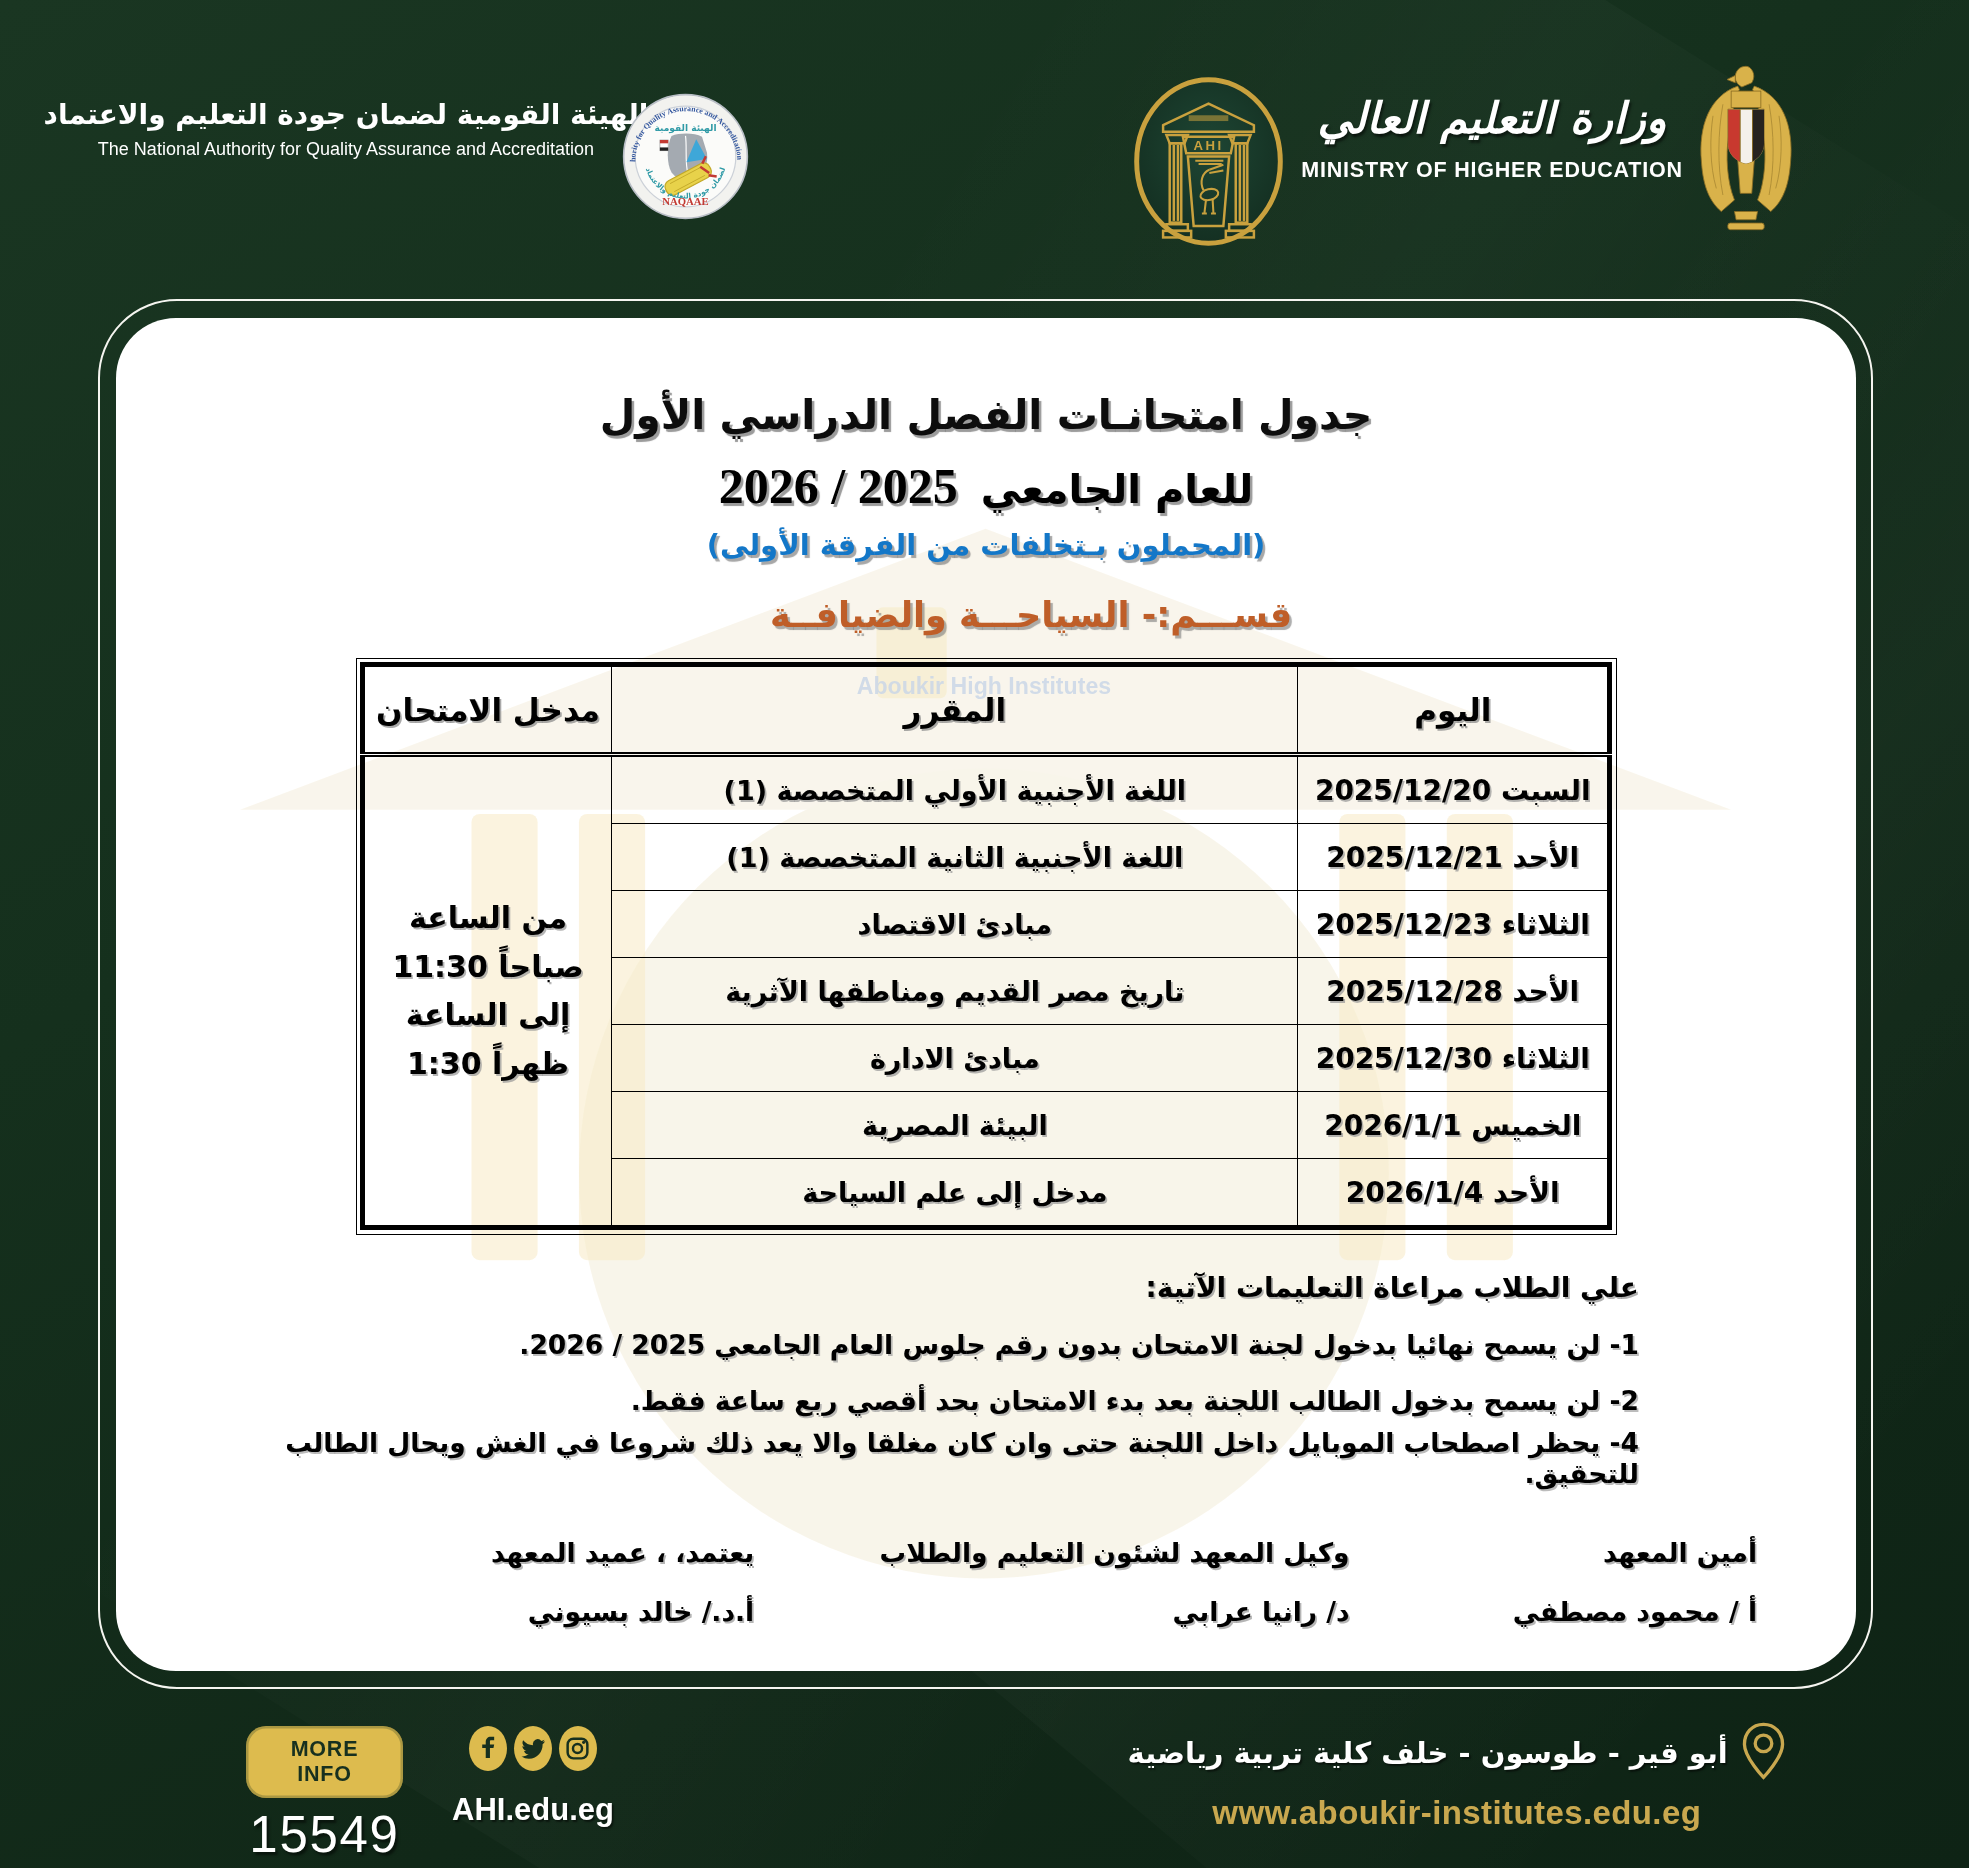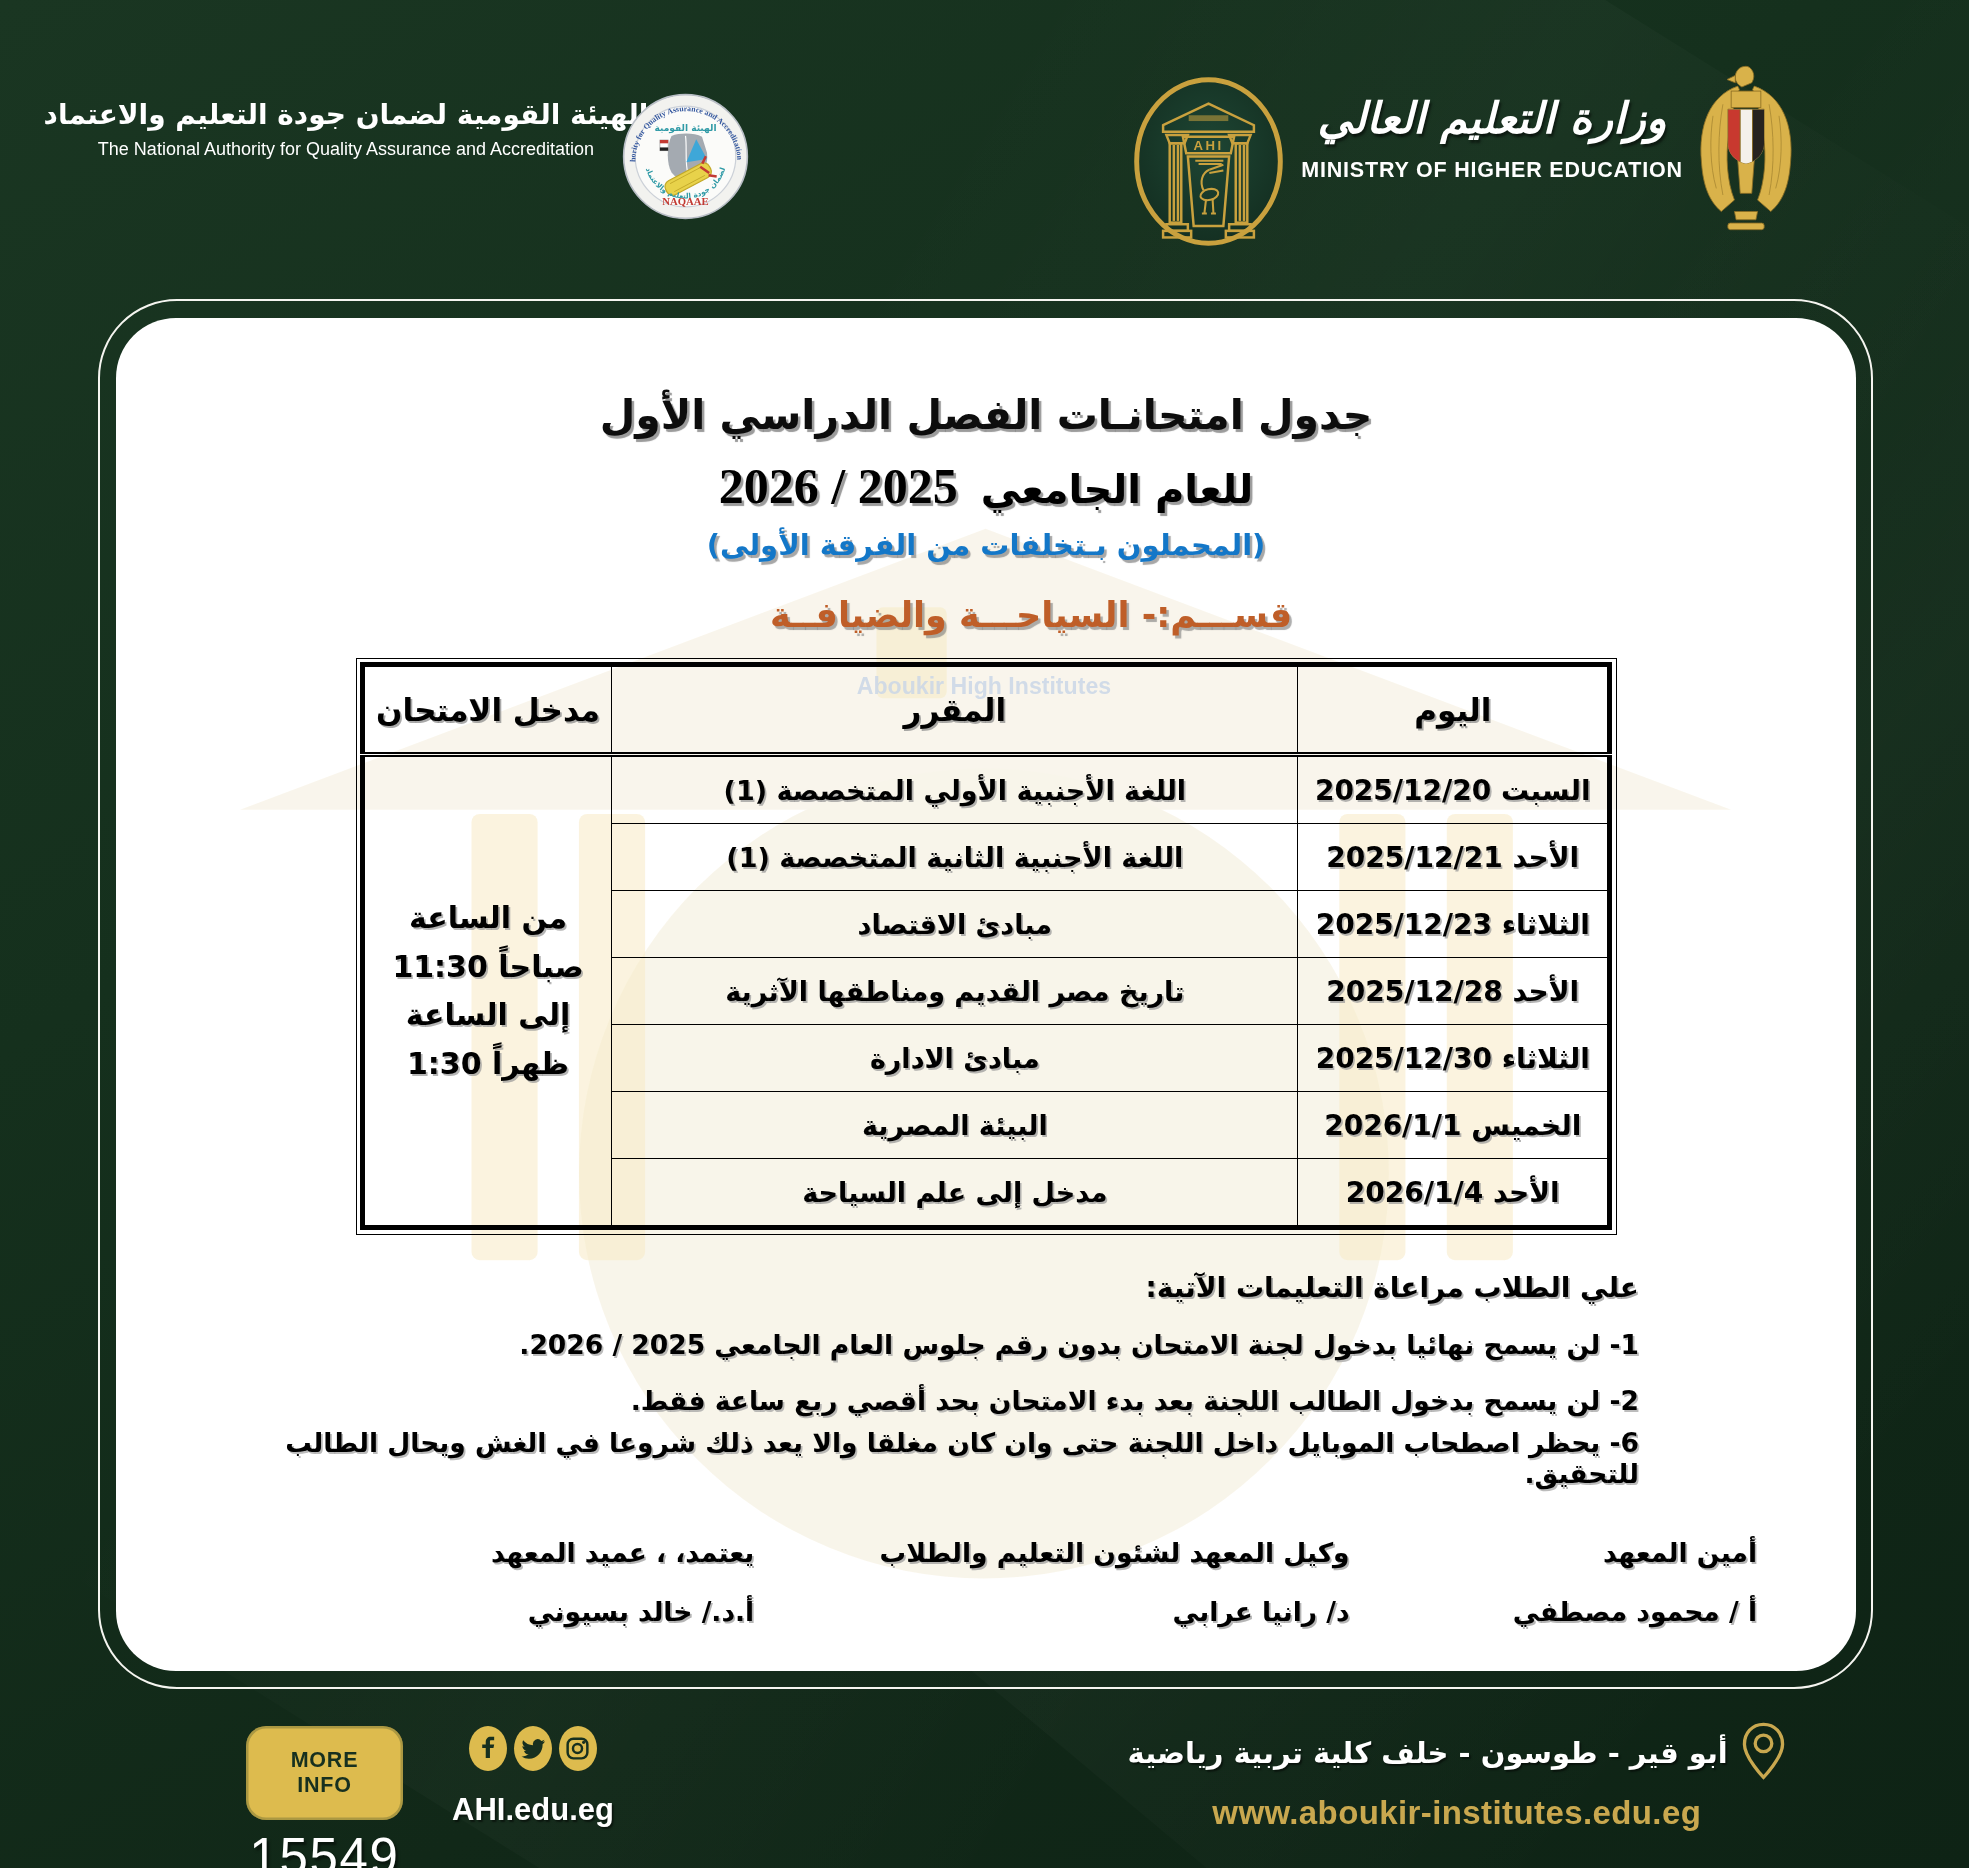--- a/index.html
+++ b/index.html
@@ -291,7 +291,7 @@
         <div class="notes-head">علي الطلاب مراعاة التعليمات الآتية:</div>
         <div class="note-item gap">1- لن يسمح نهائيا بدخول لجنة الامتحان بدون رقم جلوس العام الجامعي 2025 / 2026.</div>
         <div class="note-item">2- لن يسمح بدخول الطالب اللجنة بعد بدء الامتحان بحد أقصي ربع ساعة فقط.</div>
-        <div class="note-item">6- يحظر اصطحاب الموبايل داخل اللجنة حتى وان كان مغلقا والا يعد ذلك شروعا في الغش ويحال الطالب للتحقيق.</div>
+        <div class="note-item">4- يحظر اصطحاب الموبايل داخل اللجنة حتى وان كان مغلقا والا يعد ذلك شروعا في الغش ويحال الطالب للتحقيق.</div>
       </div>
 
       <div class="sigs">

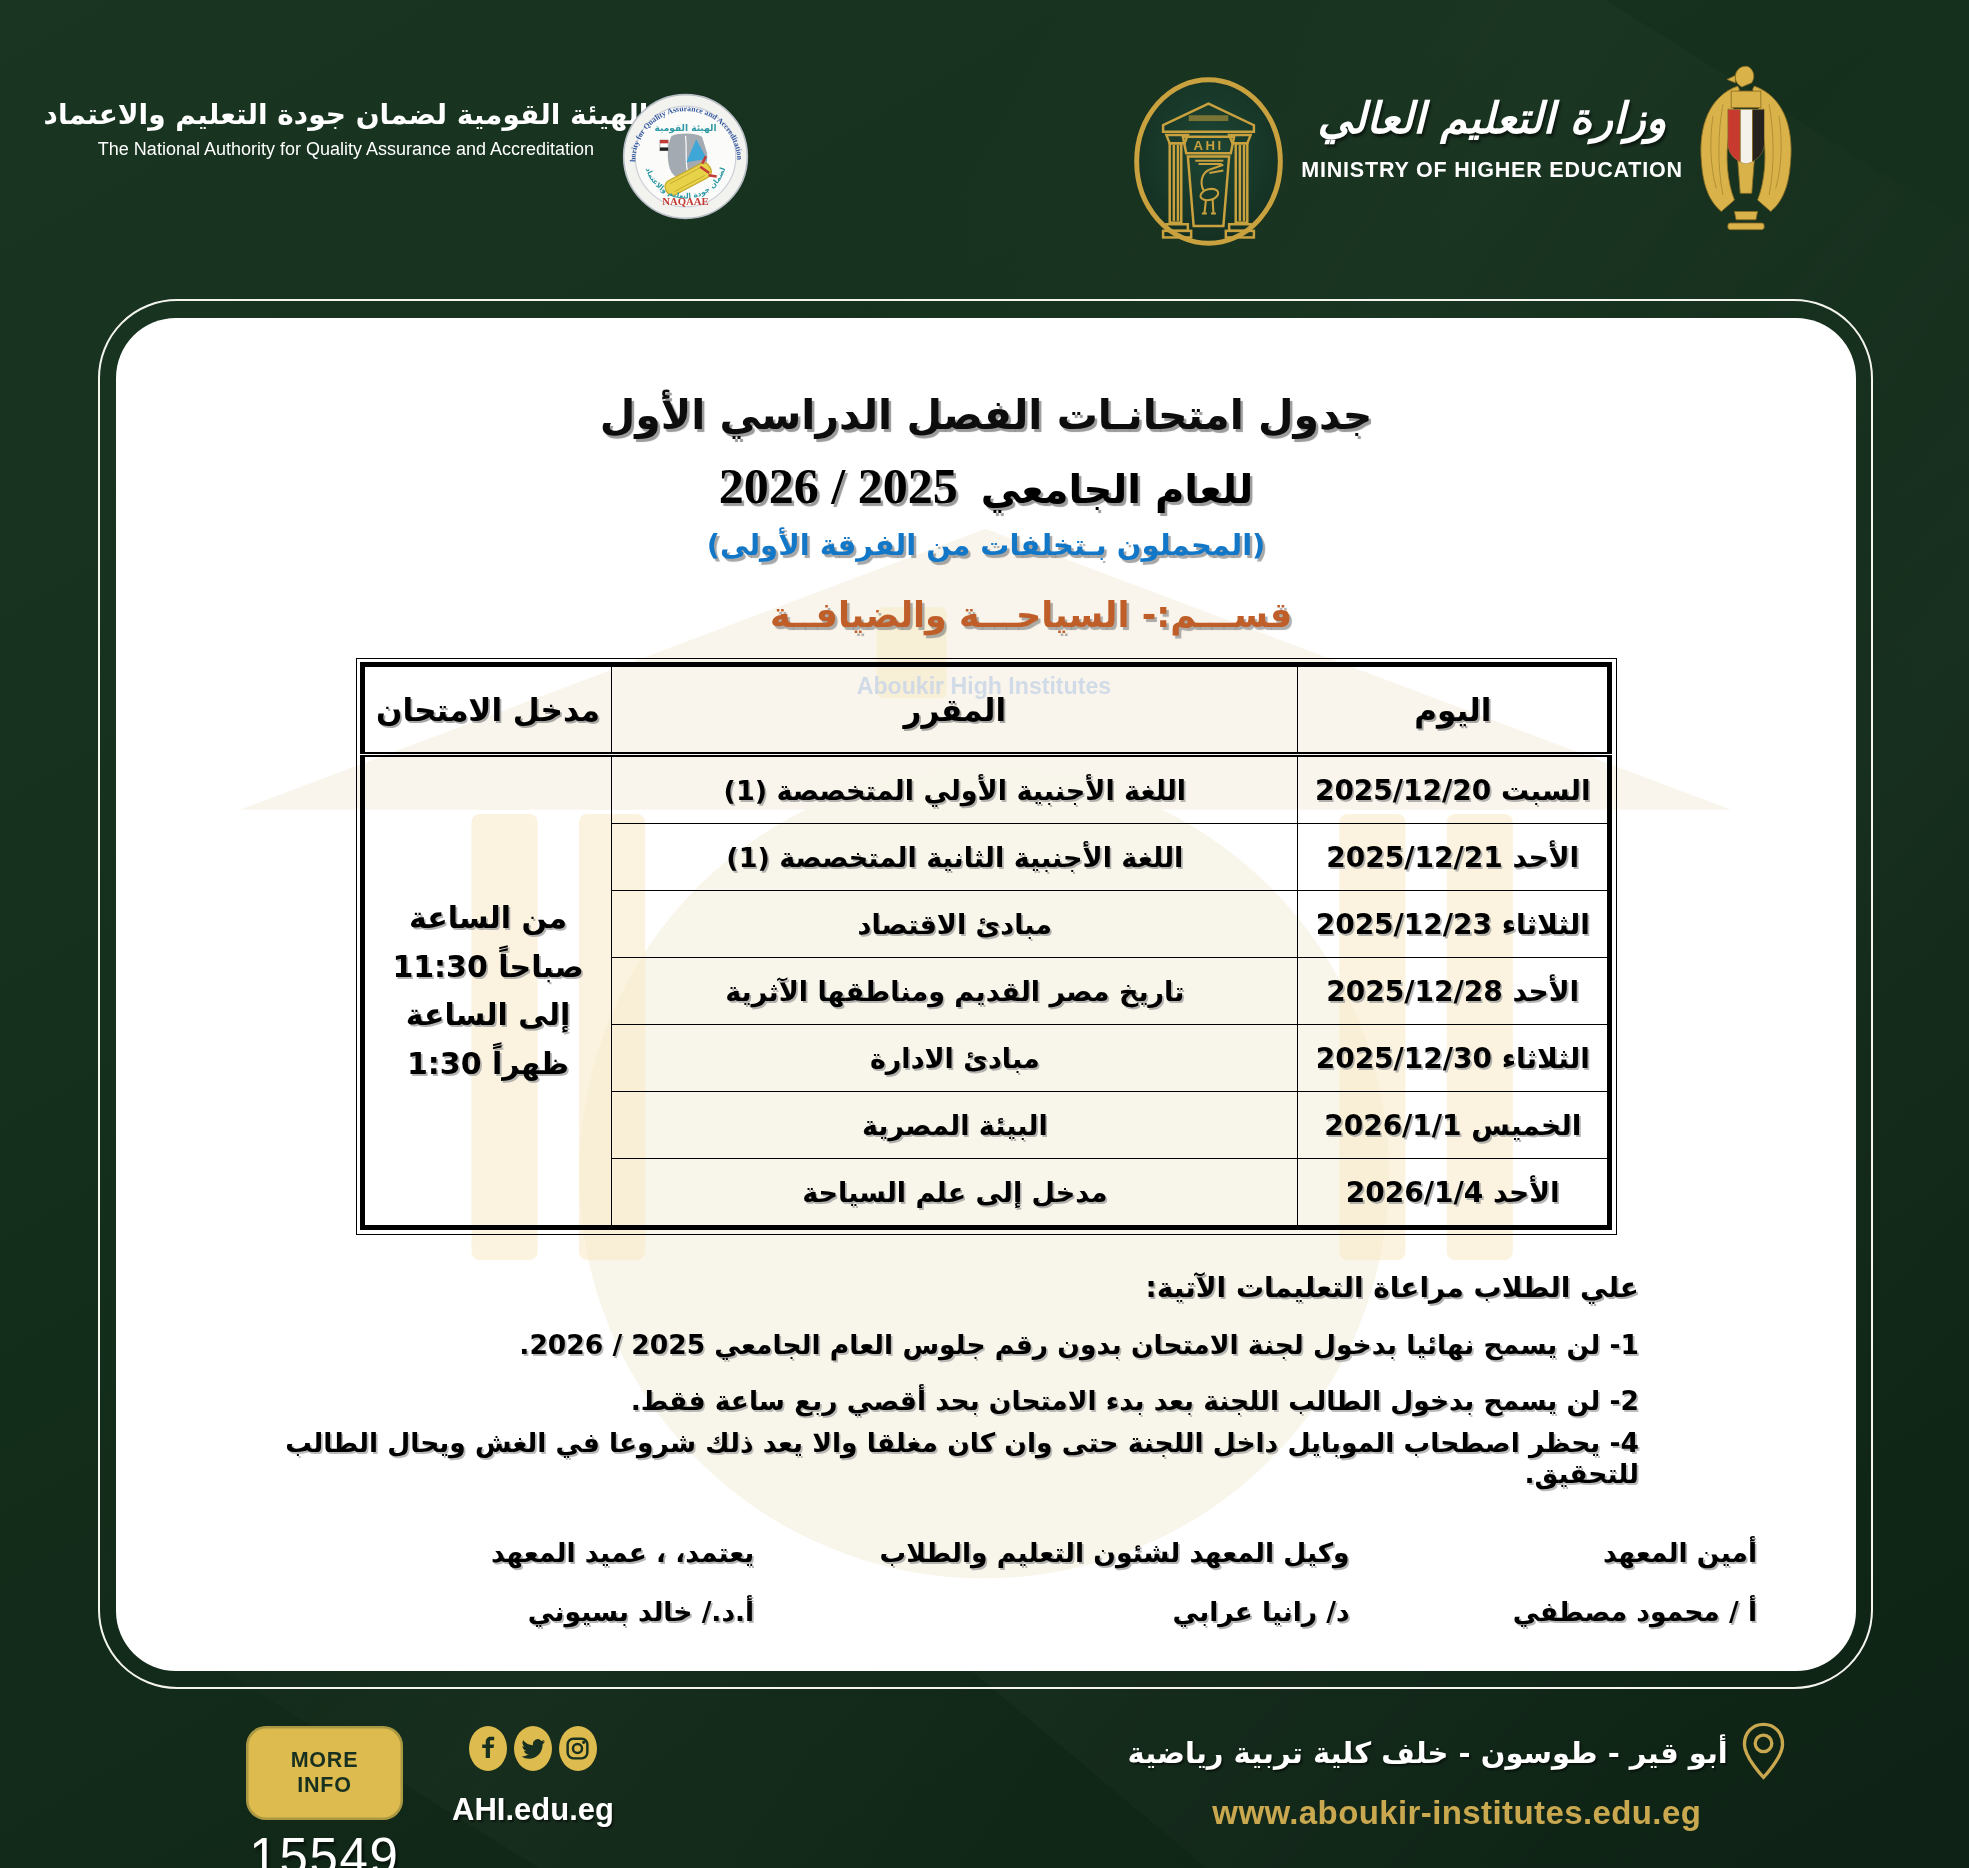--- a/index.html
+++ b/index.html
@@ -71,7 +71,7 @@
   
   .more-info-col{position:absolute;left:246px;top:1726px;width:157px;text-align:center;}
   .more-info-badge{display:inline-block;background:#ddbb4e;color:#17301f;font-weight:bold;font-size:21.5px;
-    padding:22px 20px;border-radius:20px;letter-spacing:0.8px;box-shadow:inset 0 0 0 2.5px rgba(23,48,31,.25);
+    padding:11px 20px;border-radius:20px;letter-spacing:0.8px;box-shadow:inset 0 0 0 2.5px rgba(23,48,31,.25);
     font-family:"Liberation Sans","DejaVu Sans",sans-serif;}
   .hotline{font-size:51px;font-weight:normal;color:#fff;margin-top:6.6px;letter-spacing:1.7px;
     text-shadow:2.5px 2.5px 2.5px rgba(0,0,0,.5);font-family:"Liberation Sans","DejaVu Sans",sans-serif;}

